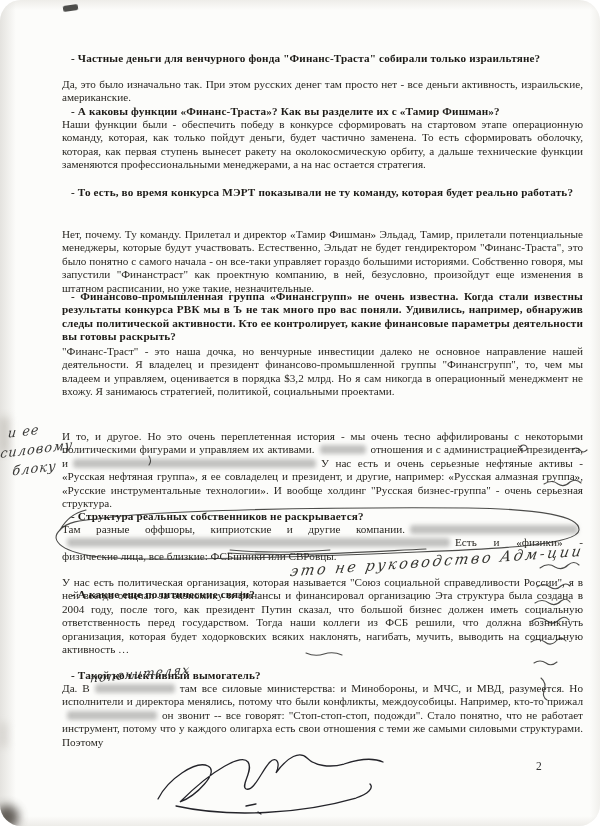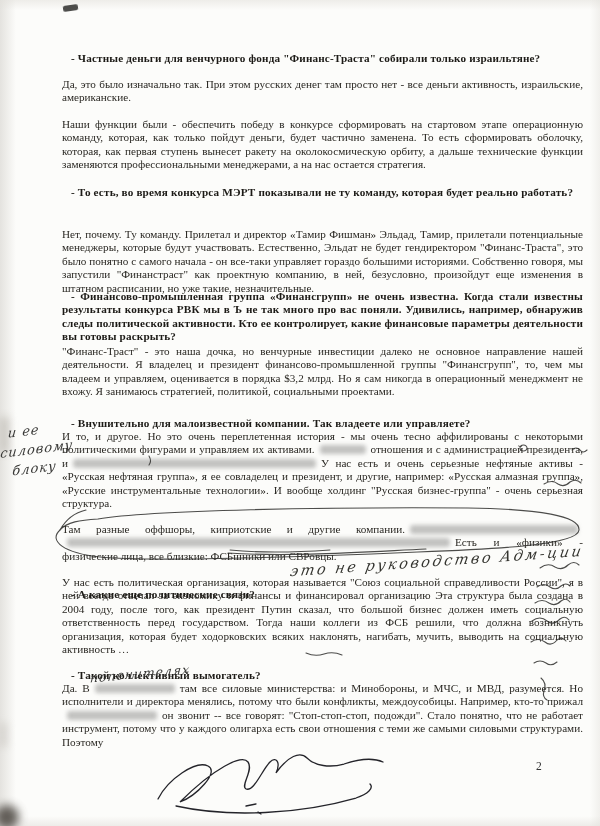--- a/index.html
+++ b/index.html
@@ -9,6 +9,7 @@
     background:#fcfcfa;
     font-family:"Liberation Serif", serif;
     color:#26241f;
+    border-radius:21px;
   }
   .edge-left { position:absolute; left:0; top:0; width:16px; height:100%;
     background:linear-gradient(90deg,#d7d5d0,rgba(255,255,255,0)); opacity:.65; }

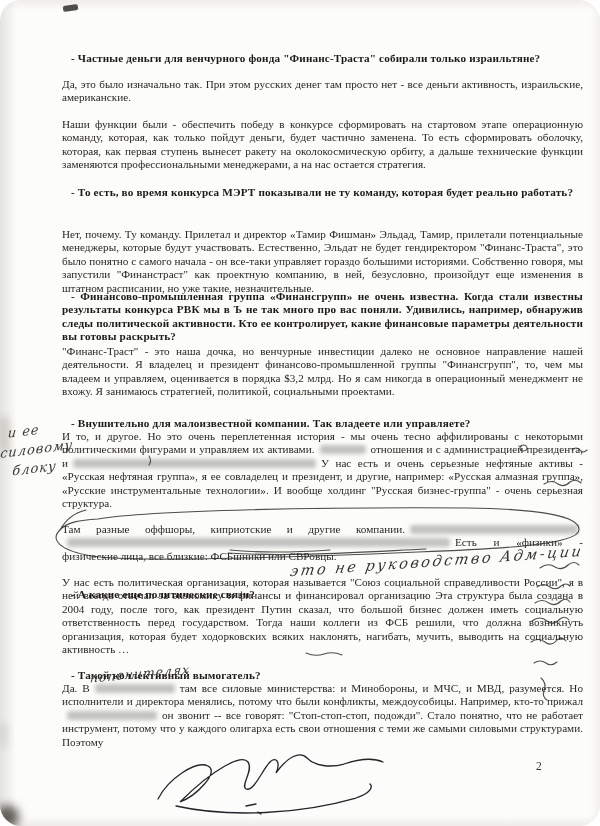--- a/index.html
+++ b/index.html
@@ -82,6 +82,7 @@
 
   <p class="para q p0">- Частные деньги для венчурного фонда  "Финанс-Траста" собирали только израильтяне?</p>
   <p class="para p1">Да, это было изначально так. При этом русских денег там просто нет - все деньги активность, израильские, американские.</p>
+  <p class="para q p2">- А каковы функции «Финанс-Траста»? Как вы разделите их с «Тамир Фишман»?</p>
   <p class="para q p4">- То есть, во время конкурса МЭРТ показывали не ту команду, которая будет реально работать?</p>
   <p class="para p3">Наши функции были - обеспечить победу в конкурсе  сформировать на стартовом этапе операционную команду, которая, как только пойдут деньги, будет частично заменена. То есть сформировать оболочку, которая, как первая ступень вынесет ракету на околокосмическую орбиту, а дальше технические функции заменяются профессиональными менеджерами, а на нас остается стратегия.</p>
   <p class="para p5">Нет, почему. Ту команду. Прилетал и директор «Тамир Фишман» Эльдад, Тамир, прилетали потенциальные менеджеры, которые будут участвовать. Естественно, Эльдат не будет гендиректором "Финанс-Траста", это было понятно с самого начала - он все-таки управляет гораздо большими историями. Собственно говоря, мы запустили "Финанстраст" как проектную компанию, в ней, безусловно, произойдут еще изменения в штатном расписании, но уже такие, незначительные.</p>

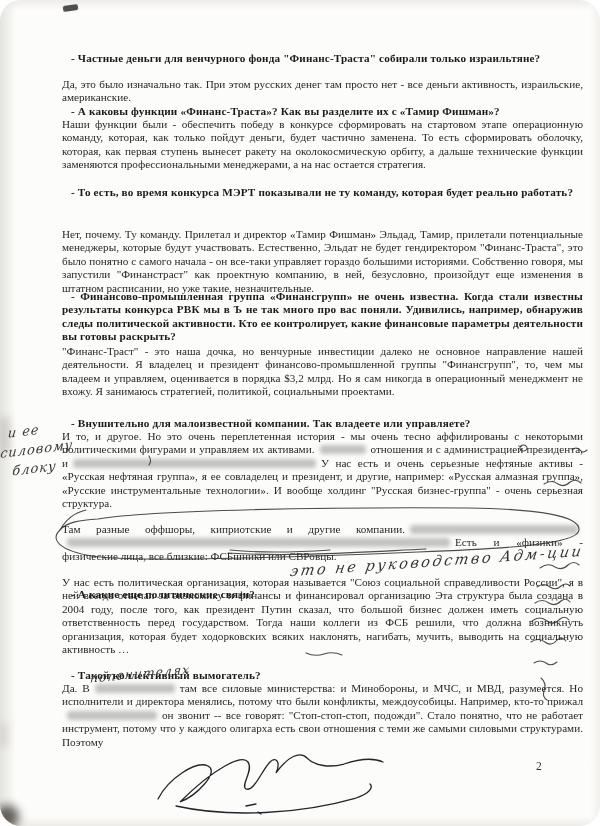--- a/index.html
+++ b/index.html
@@ -88,7 +88,6 @@
   <p class="para p5">Нет, почему. Ту команду. Прилетал и директор «Тамир Фишман» Эльдад, Тамир, прилетали потенциальные менеджеры, которые будут участвовать. Естественно, Эльдат не будет гендиректором "Финанс-Траста", это было понятно с самого начала - он все-таки управляет гораздо большими историями. Собственно говоря, мы запустили "Финанстраст" как проектную компанию, в ней, безусловно, произойдут еще изменения в штатном расписании, но уже такие, незначительные.</p>
   <p class="para q p6">- Финансово-промышленная группа «Финансгрупп» не очень известна. Когда стали известны результаты конкурса РВК мы в Ъ не так много про вас поняли. Удивились, например, обнаружив следы политической активности. Кто ее контролирует, какие финансовые параметры деятельности вы готовы раскрыть?</p>
   <p class="para p7">"Финанс-Траст" - это наша дочка, но венчурные инвестиции далеко не основное направление нашей деятельности. Я владелец и президент финансово-промышленной группы "Финансгрупп", то, чем мы владеем и управляем, оценивается в порядка $3,2 млрд. Но я сам никогда в операционный менеджмент не вхожу. Я занимаюсь стратегией, политикой, социальными проектами.</p>
-  <p class="para q p8">- Внушительно для малоизвестной компании. Так владеете или управляете?</p>
 
   <p class="para p9"><span>И то, и другое. Но это очень переплетенная история - мы очень тесно аффилированы с некоторыми политическими фигурами и управляем их активами.</span><span class="redact r1"></span><span>отношения и с администрацией президента, и</span><span class="redact r2"></span><span>У нас есть и очень серьезные нефтяные активы - «Русская нефтяная группа», я ее совладелец и президент, и другие, например: «Русская алмазная группа», «Русские инструментальные технологии». И вообще холдинг "Русская бизнес-группа" - очень серьезная структура.</span></p>
 

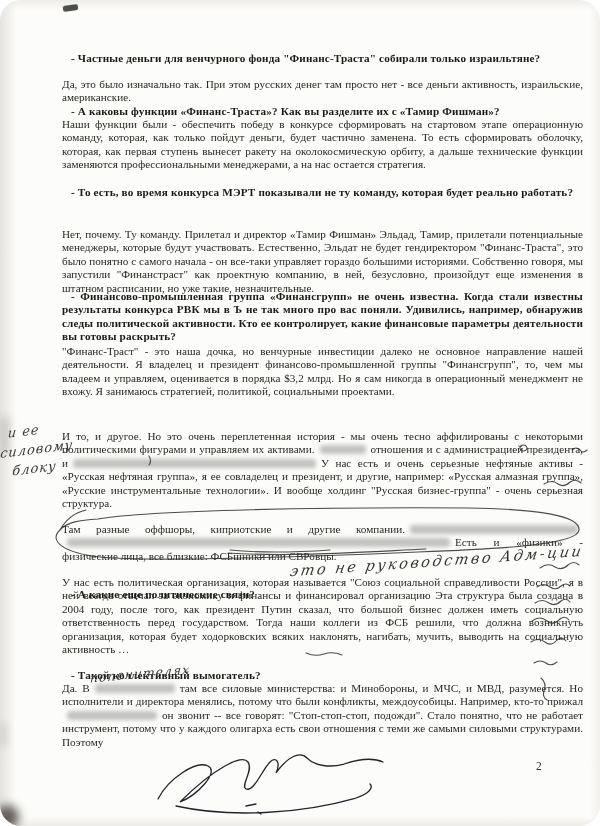--- a/index.html
+++ b/index.html
@@ -91,6 +91,7 @@
 
   <p class="para p9"><span>И то, и другое. Но это очень переплетенная история - мы очень тесно аффилированы с некоторыми политическими фигурами и управляем их активами.</span><span class="redact r1"></span><span>отношения и с администрацией президента, и</span><span class="redact r2"></span><span>У нас есть и очень серьезные нефтяные активы - «Русская нефтяная группа», я ее совладелец и президент, и другие, например: «Русская алмазная группа», «Русские инструментальные технологии». И вообще холдинг "Русская бизнес-группа" - очень серьезная структура.</span></p>
 
+  <p class="para q p10">- Структура реальных собственников не раскрывается?</p>
 
   <p class="para p11"><span>Там разные оффшоры, киприотские и другие компании.</span><span class="redact r3"></span><span class="redact r4"></span><span>Есть и «физики» - физические лица, все близкие: </span><span>ФСБшники или СВРовцы.</span></p>
 

